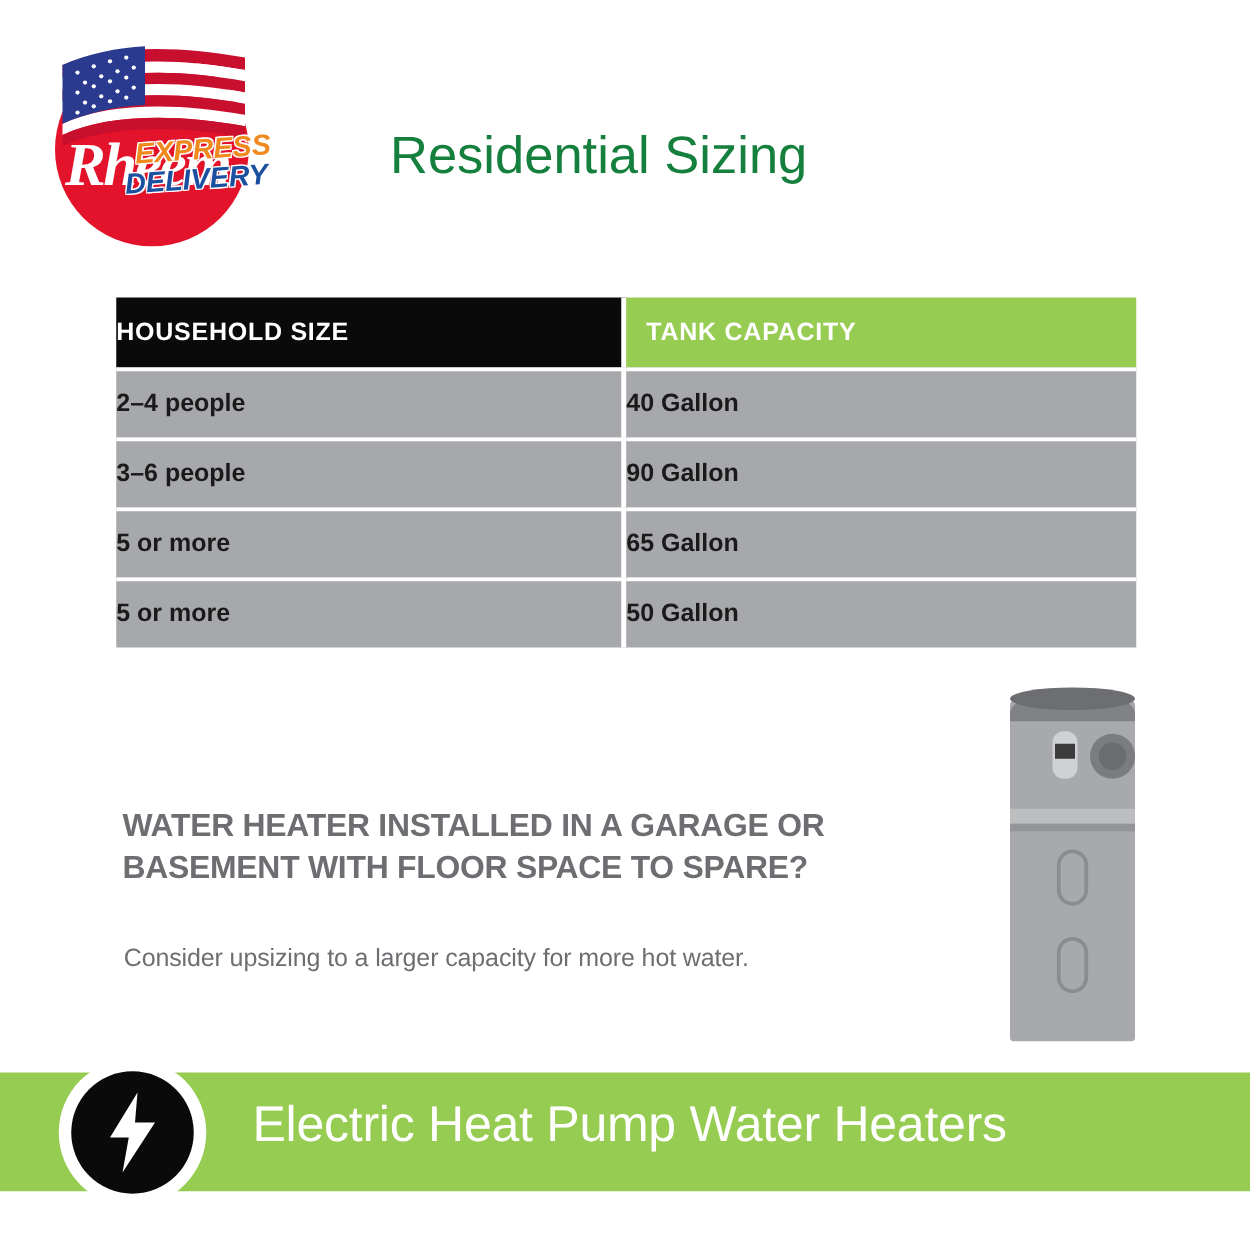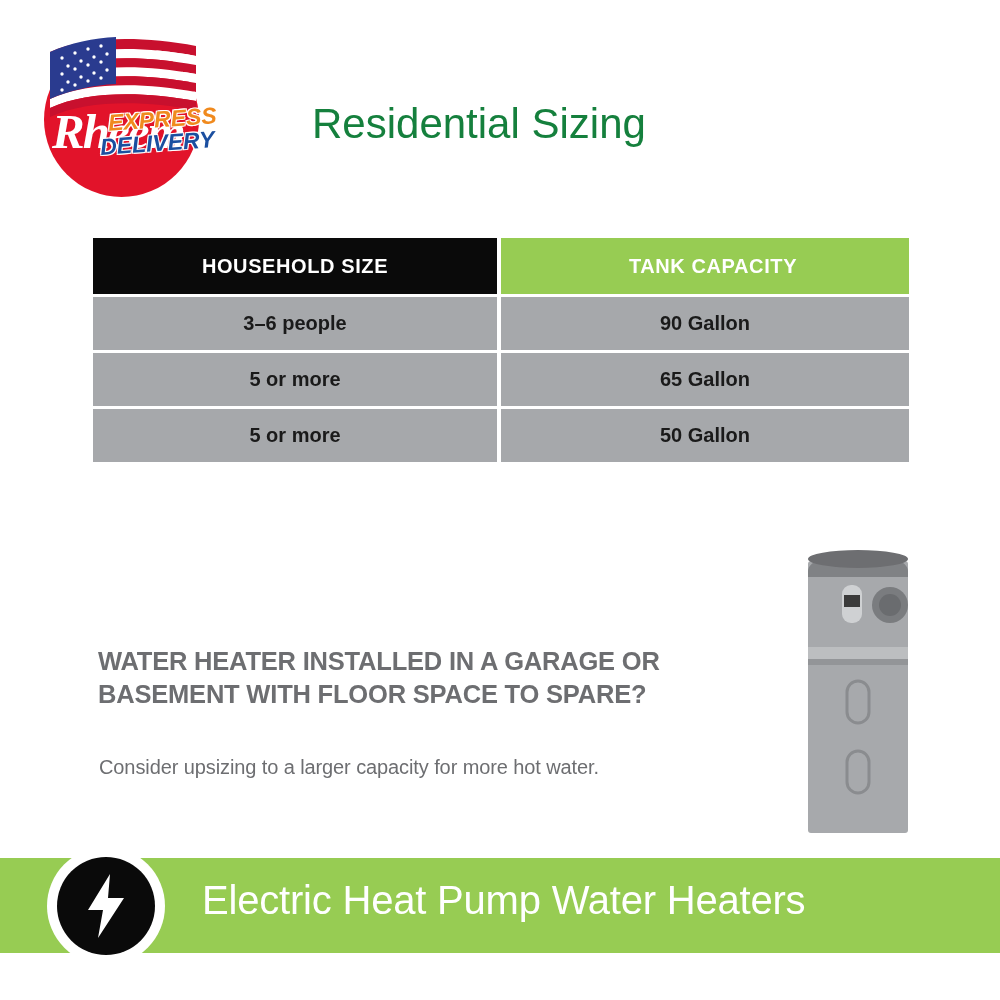--- a/index.html
+++ b/index.html
@@ -81,7 +81,7 @@
   .sizing-table td, .sizing-table th {
     width: 50%;
     height: 56px;
-    text-align: center;
+    text-align: left;
     vertical-align: middle;
   }
   .th-household {

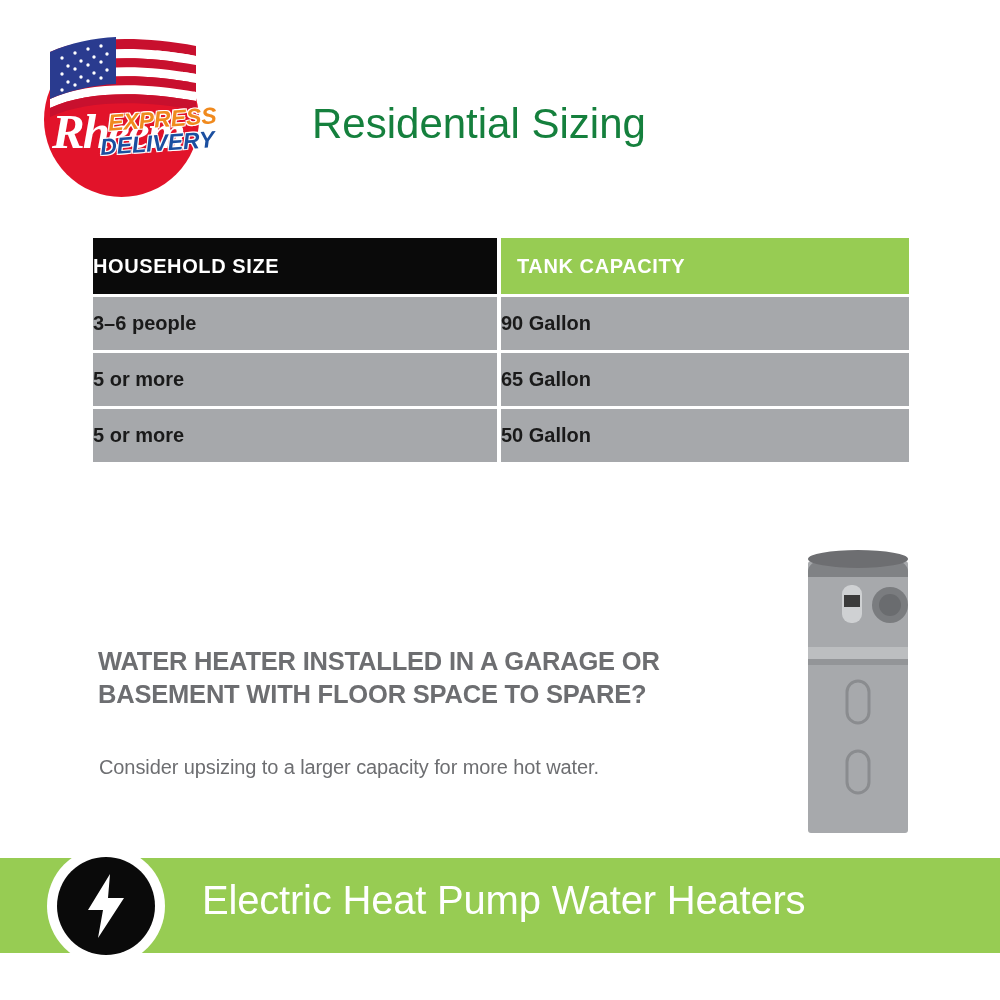--- a/index.html
+++ b/index.html
@@ -207,6 +207,10 @@
     </thead>
     <tbody>
       <tr>
+        <td class="cell-left">2–4 people</td>
+        <td>40 Gallon</td>
+      </tr>
+      <tr>
         <td class="cell-left">3–6 people</td>
         <td>90 Gallon</td>
       </tr>

